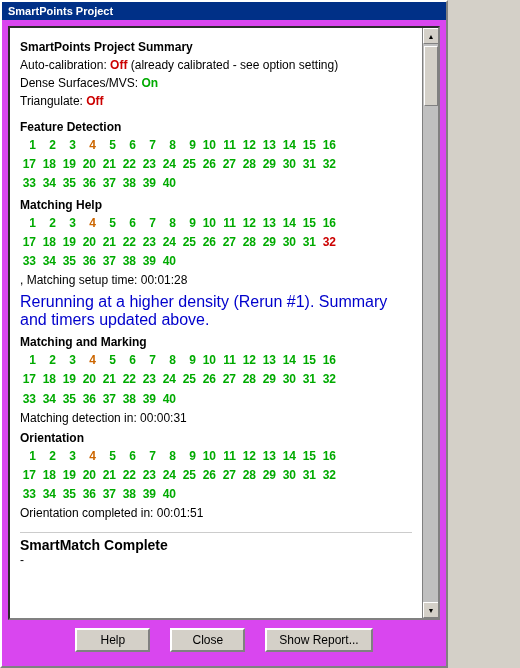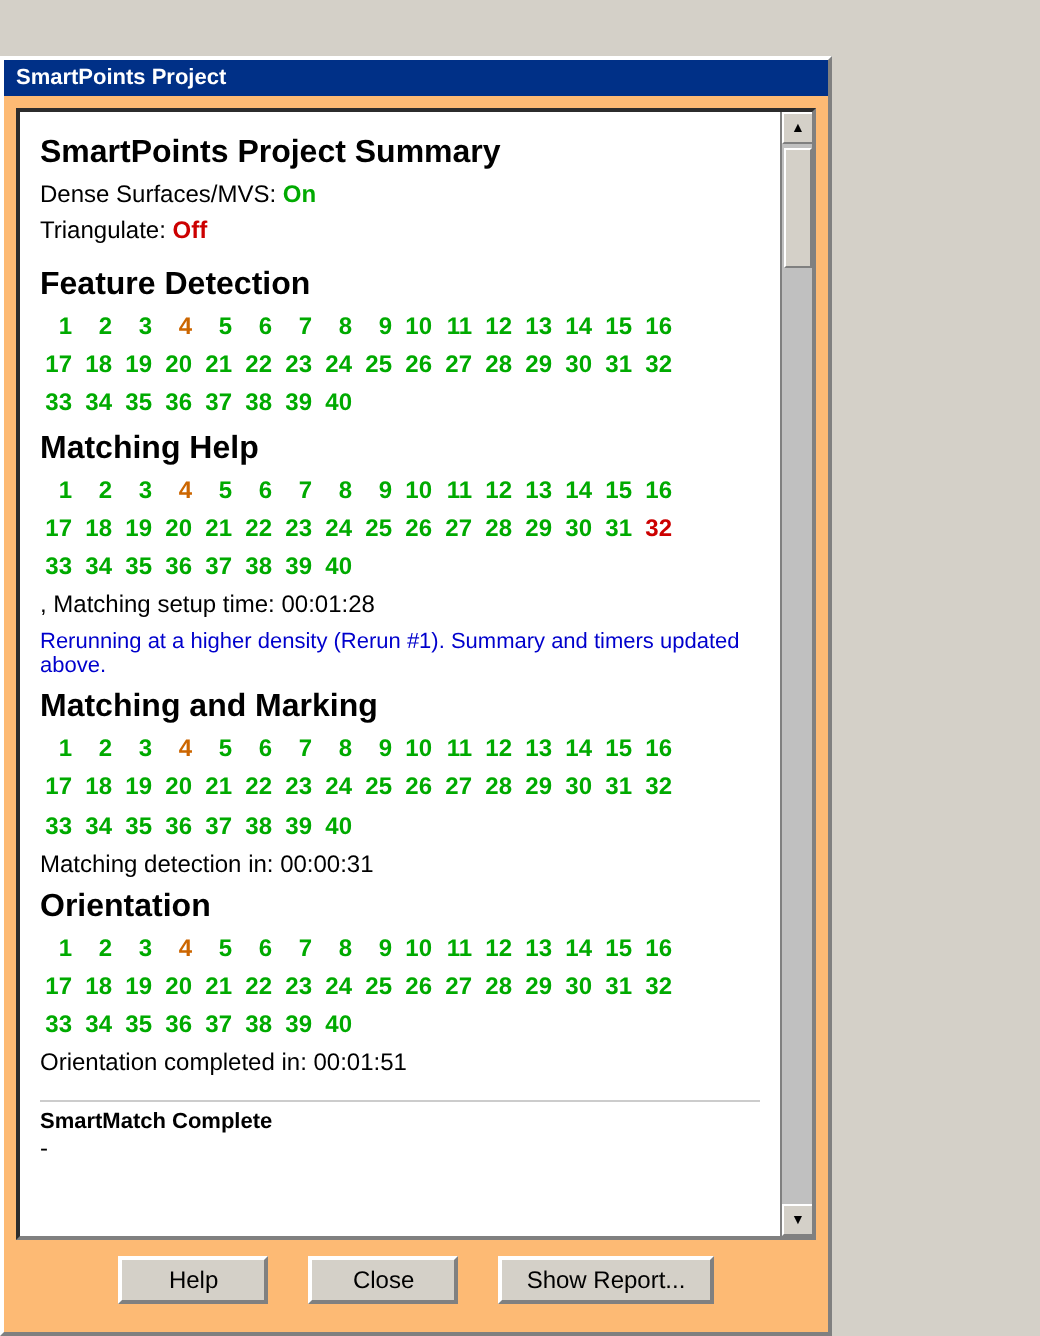--- a/index.html
+++ b/index.html
@@ -13,15 +13,14 @@
       flex-direction: column;
     }
     .window {
-      width: 416px;
+      width: 448px;
       height: 668px;
-      background: #fdba74;
+      background: #d946ef;
       border: 2px solid #808080;
       border-top: 2px solid #ffffff;
       border-left: 2px solid #ffffff;
       display: flex;
       flex-direction: column;
-      margin-top: 28px;
     }
     .title-bar {
       background: #003087;

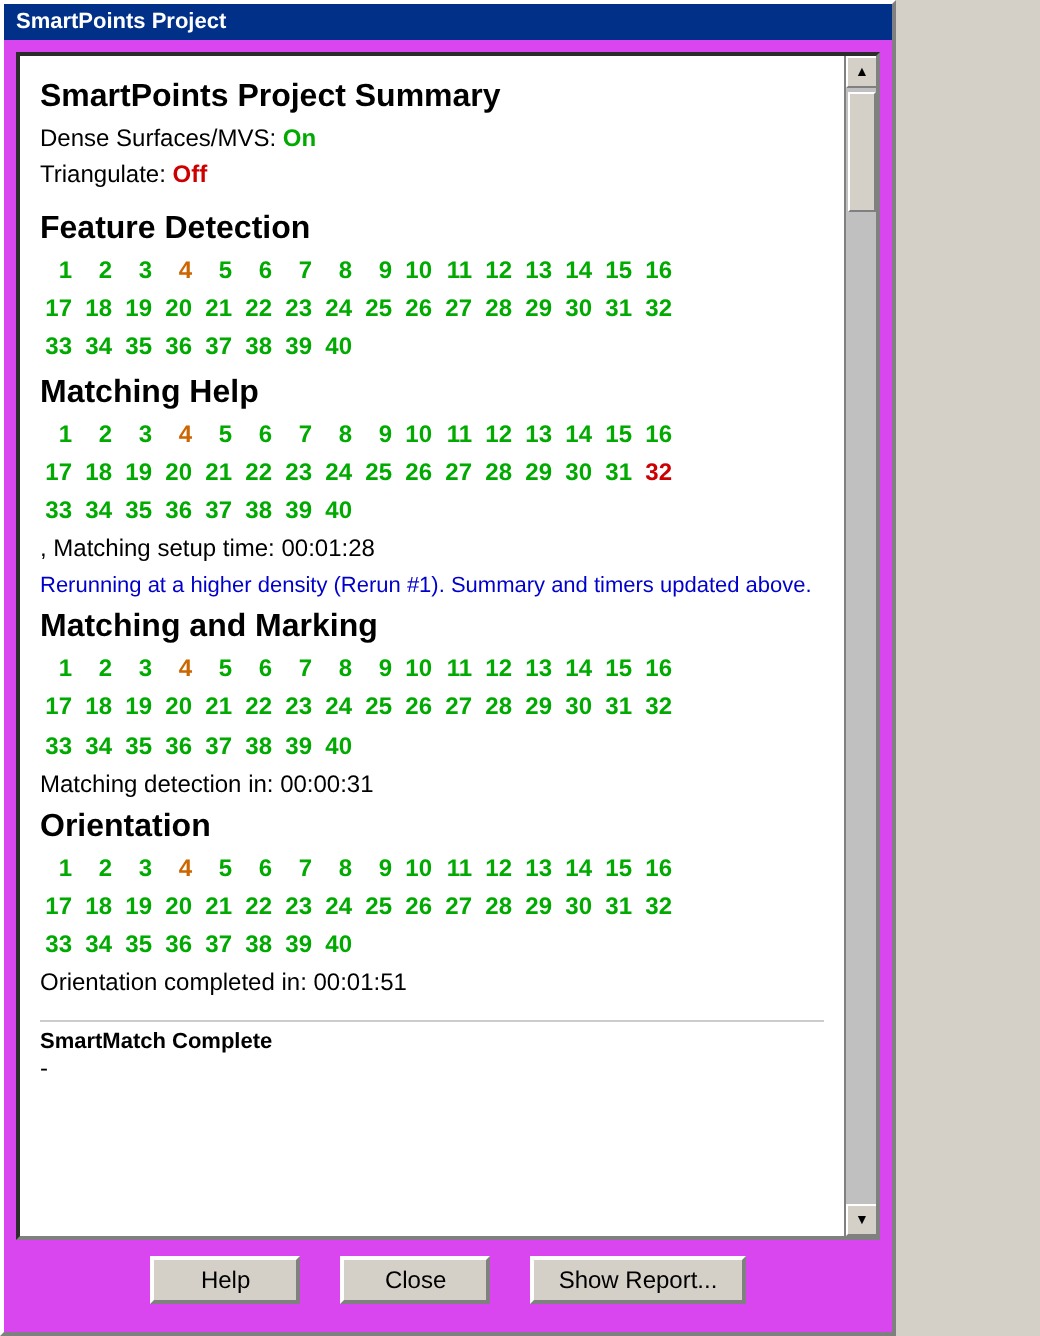--- a/index.html
+++ b/index.html
@@ -91,7 +91,7 @@
     }
     .section-title {
       font-weight: bold;
-      font-size: 16px;
+      font-size: 12px;
       color: #000000;
       margin-top: 4px;
       margin-bottom: 2px;

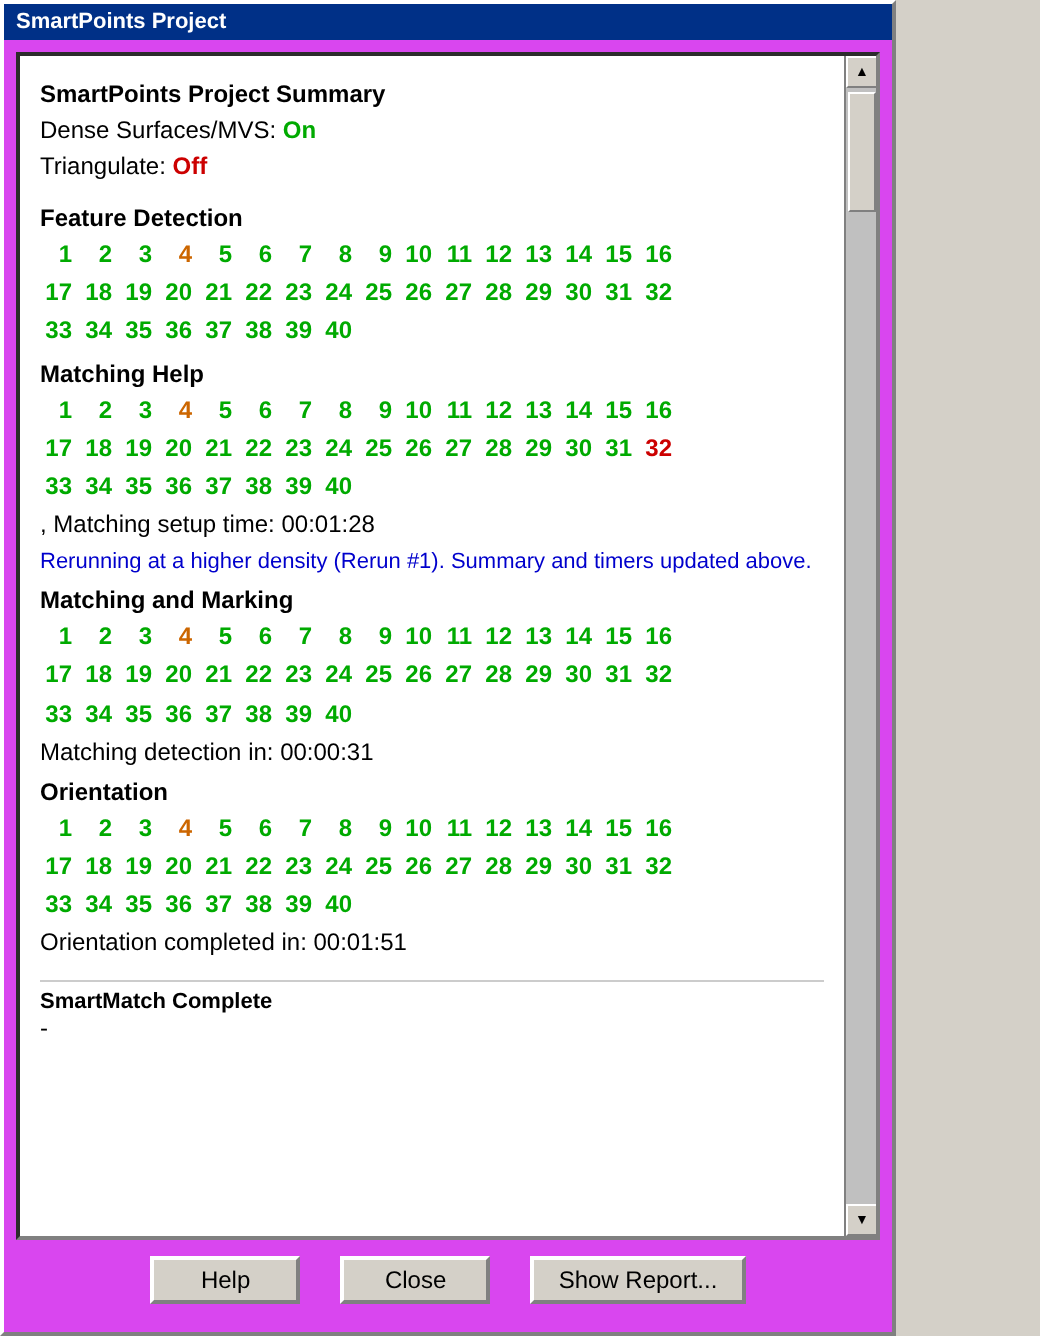--- a/index.html
+++ b/index.html
@@ -175,6 +175,9 @@
 
         
         <div class="section-title">SmartPoints Project Summary</div>
+        <div class="summary-line">
+          <span>Auto-calibration: </span><span class="val-off">Off</span><span> (already calibrated - see option setting)</span>
+        </div>
         <div class="summary-line">
           <span>Dense Surfaces/MVS: </span><span class="val-on">On</span>
         </div>

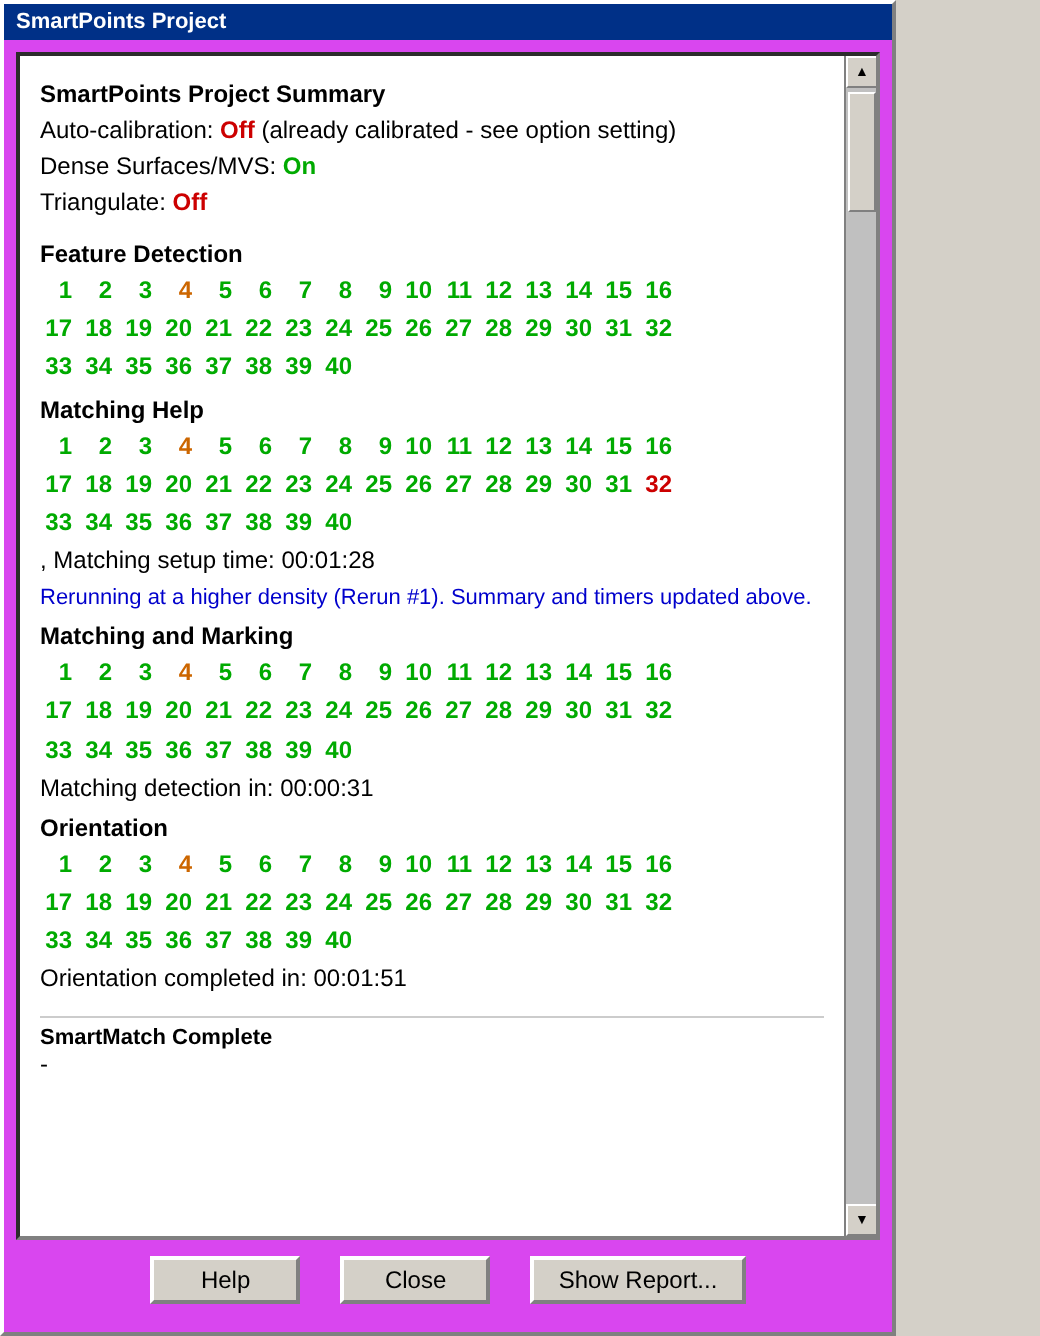--- a/index.html
+++ b/index.html
@@ -117,7 +117,7 @@
     .rerun-notice {
       color: #0000cc;
       margin: 6px 0;
-      font-size: 11px;
+      font-size: 16px;
     }
     .spacer { height: 6px; }
     .button-row {

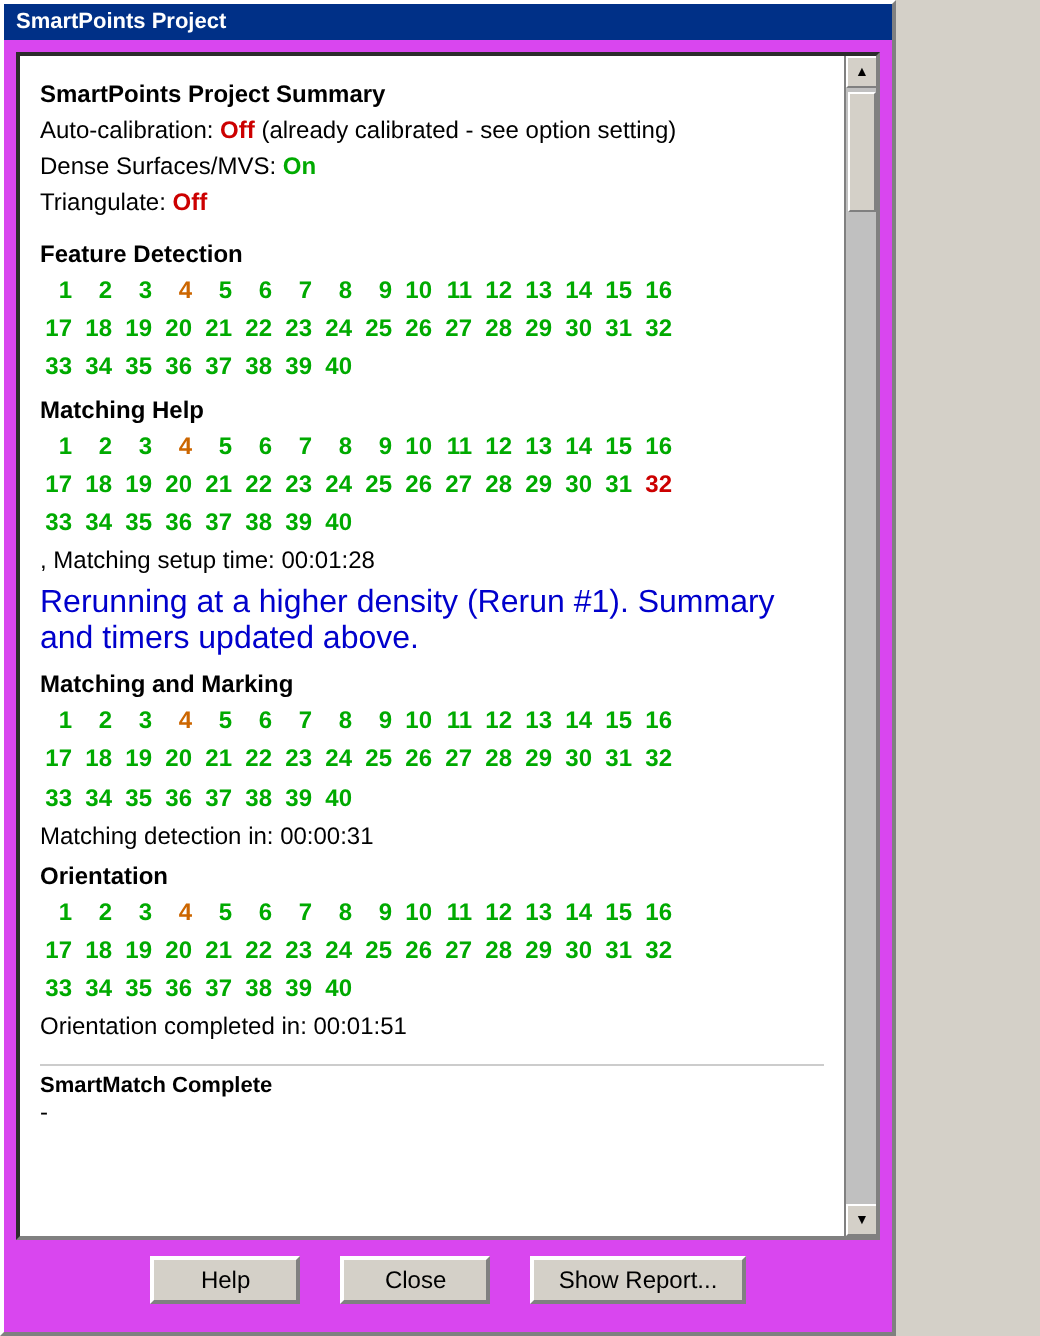--- a/index.html
+++ b/index.html
@@ -157,7 +157,7 @@
     .bottom-peek {
       color: #000000;
       font-weight: bold;
-      font-size: 11px;
+      font-size: 14px;
       padding-top: 4px;
       border-top: 1px solid #cccccc;
     }

